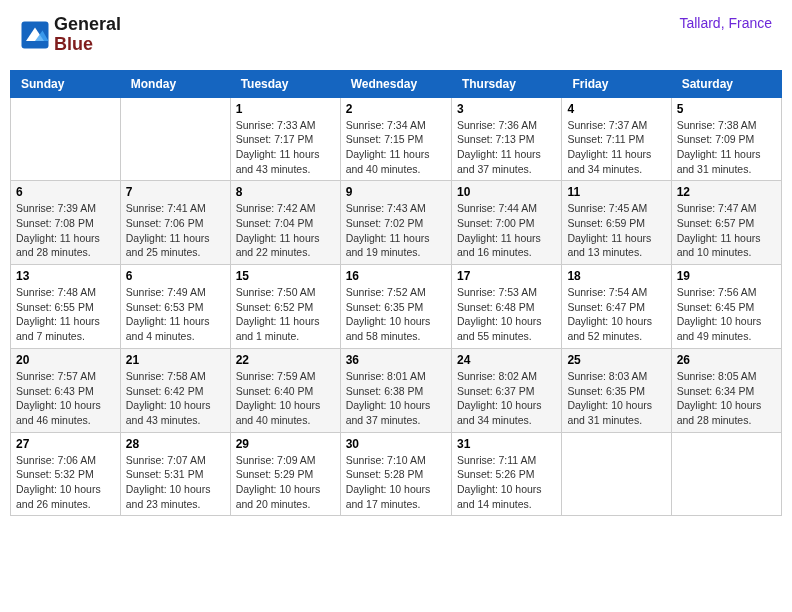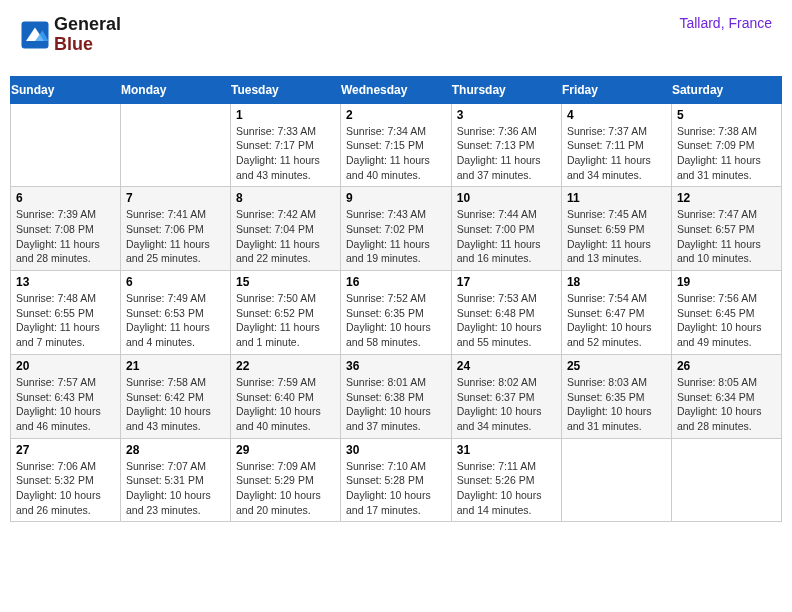--- a/index.html
+++ b/index.html
@@ -14,7 +14,7 @@
       display: flex;
       justify-content: space-between;
       align-items: flex-start;
-      margin-bottom: 16px;
+      margin-bottom: 10px;
       padding: 5px 10px;
     }
     .logo {

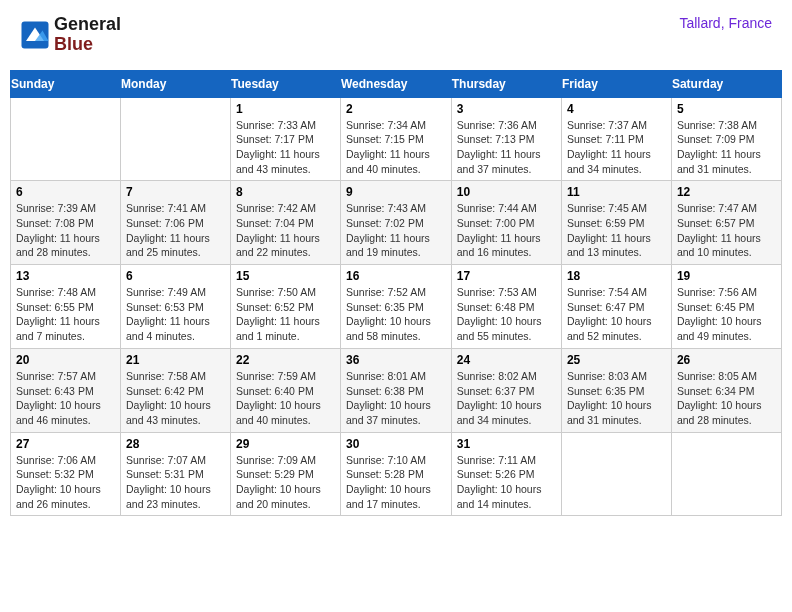--- a/index.html
+++ b/index.html
@@ -52,7 +52,7 @@
     .calendar th {
       background: #1565C0;
       color: #fff;
-      padding: 6px 0;
+      padding: 6px 10px;
       text-align: left;
       font-size: 12px;
       font-weight: bold;

